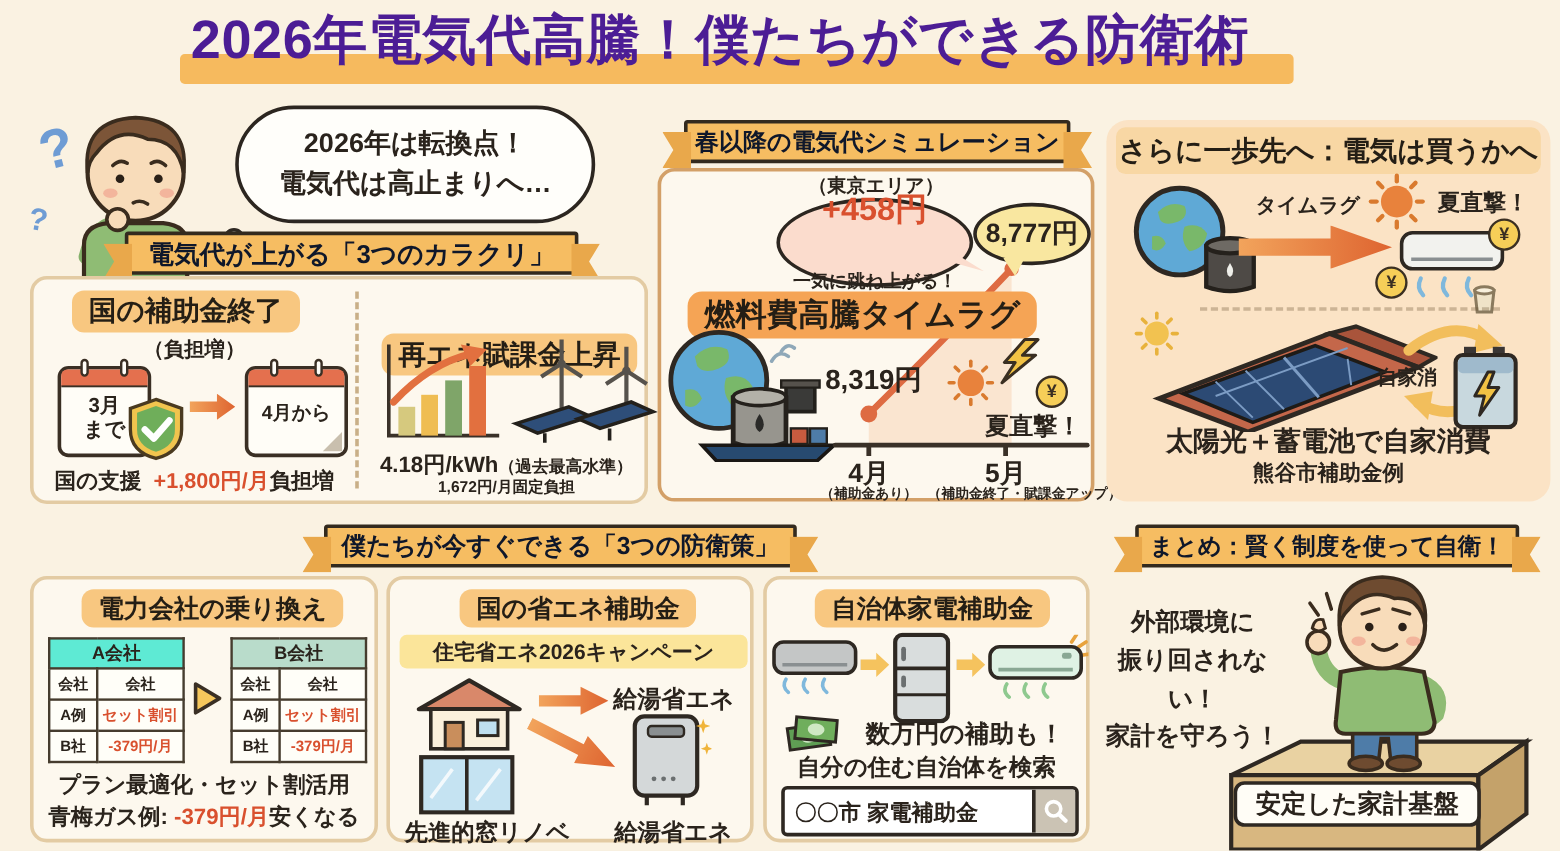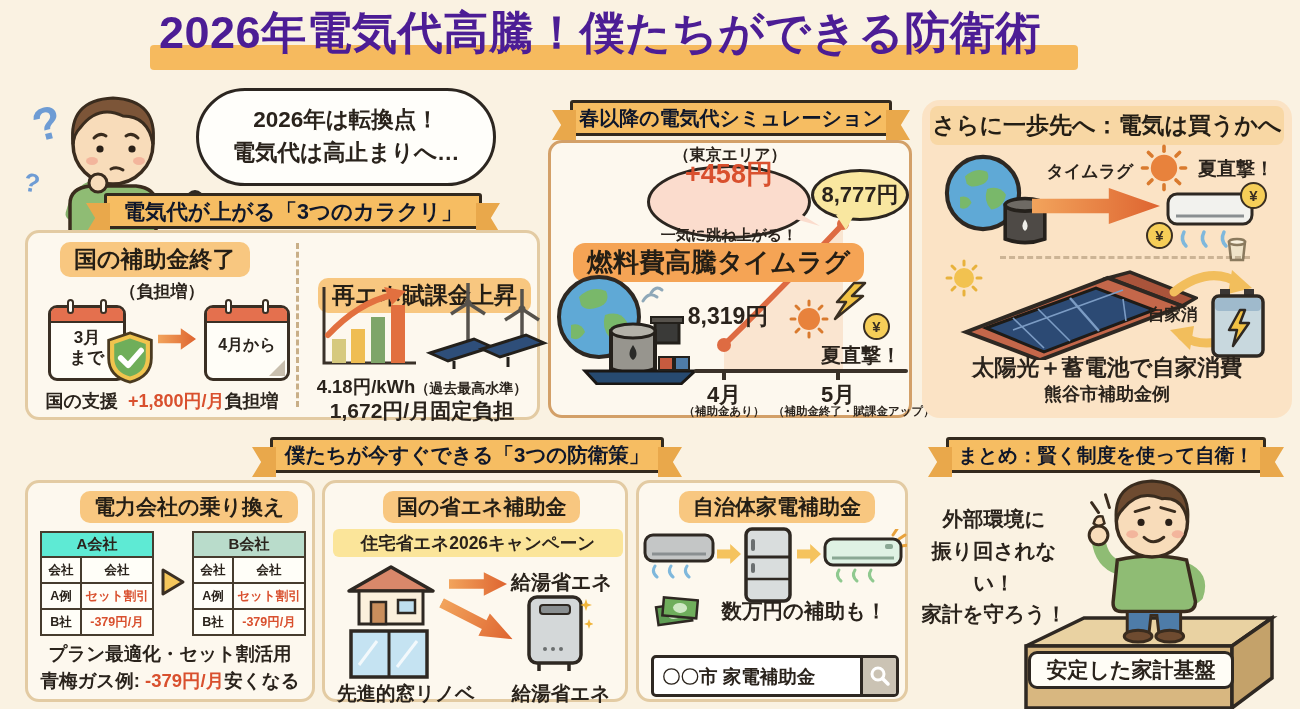--- a/index.html
+++ b/index.html
@@ -160,7 +160,7 @@
     <div class="abs b center nw" style="left:276px;top:141px;width:236px;font-size:18.5px;">
       <span>4.18円/kWh</span><span style="font-size:14px;">（過去最高水準）</span>
     </div>
-    <div class="abs b center nw" style="left:276px;top:164px;width:236px;font-size:21px;">1,672円/月固定負担</div>
+    <div class="abs b center nw" style="left:276px;top:164px;width:236px;font-size:13px;">1,672円/月固定負担</div>
   </div>
 
   <div class="ribbon" style="left:570px;top:100px;width:322px;height:36px;font-size:20px;">

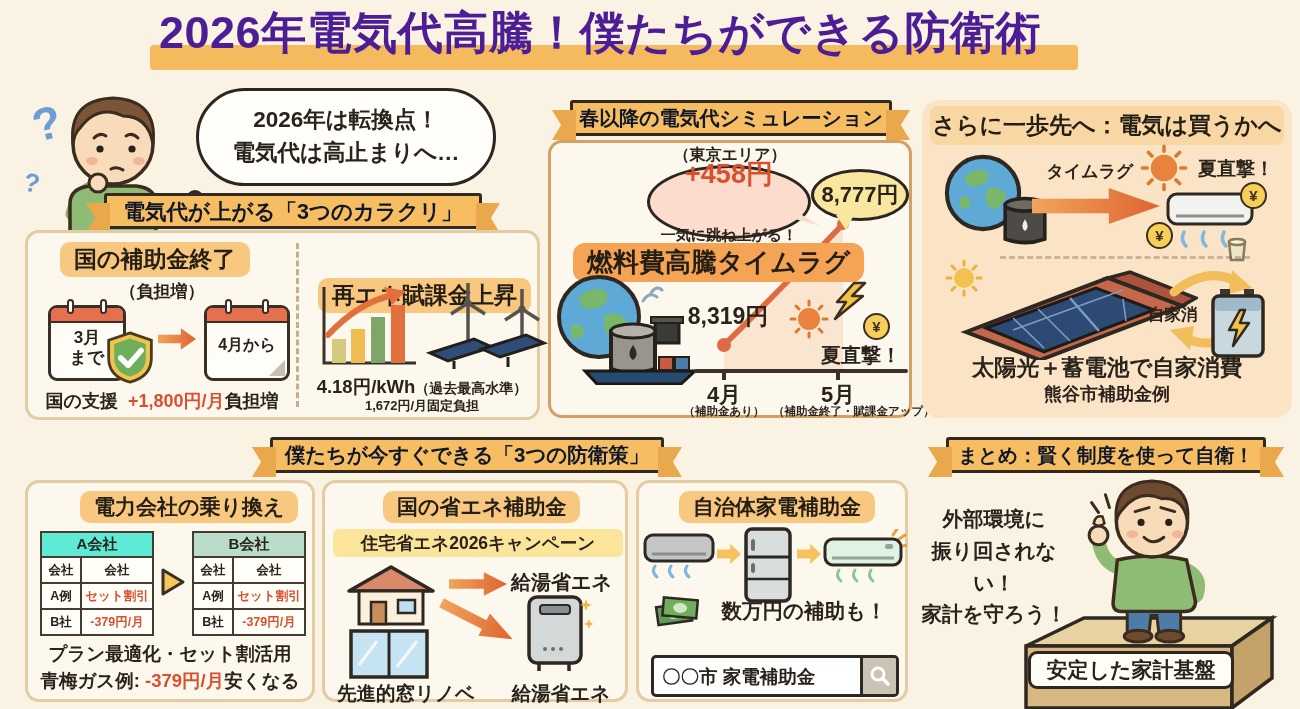--- a/index.html
+++ b/index.html
@@ -342,7 +342,7 @@
   </div>
 
   <div class="panel" style="left:25px;top:480px;width:290px;height:222px;">
-    <div class="pill" style="left:52px;top:8px;font-size:21px;">電力会社の乗り換え</div>
+    <div class="pill" style="left:40px;top:8px;font-size:21px;">電力会社の乗り換え</div>
     <table class="mini-table" style="left:12px;top:48px;">
       <tbody>
           <tr>

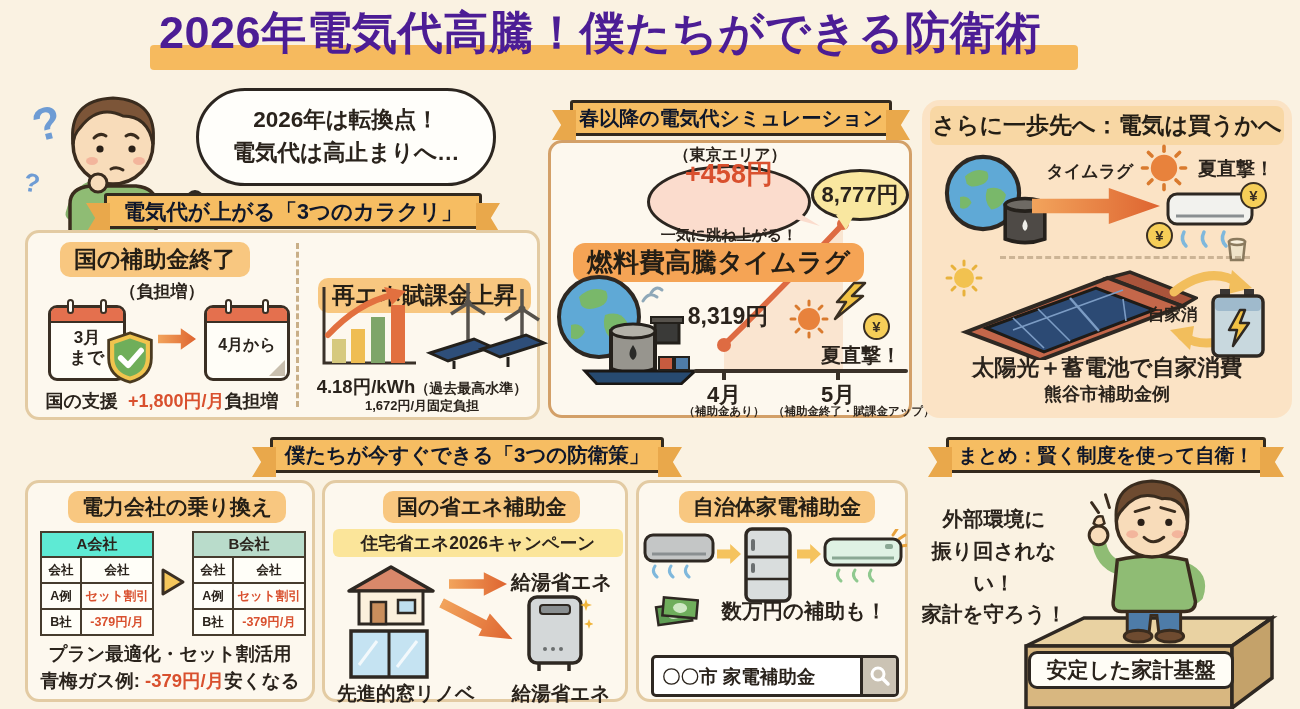--- a/index.html
+++ b/index.html
@@ -457,6 +457,7 @@
       </g>
     </svg>
     <div class="abs b center nw" style="left:56px;top:114px;width:202px;font-size:20.5px;padding-left:16px;">数万円の補助も！</div>
+    <div class="abs b center nw" style="left:0;top:143px;width:100%;font-size:19.5px;">自分の住む自治体を検索</div>
     <div class="abs" id="searchbox">
       <div id="search-text">〇〇市 家電補助金</div>
       <div id="search-btn">

